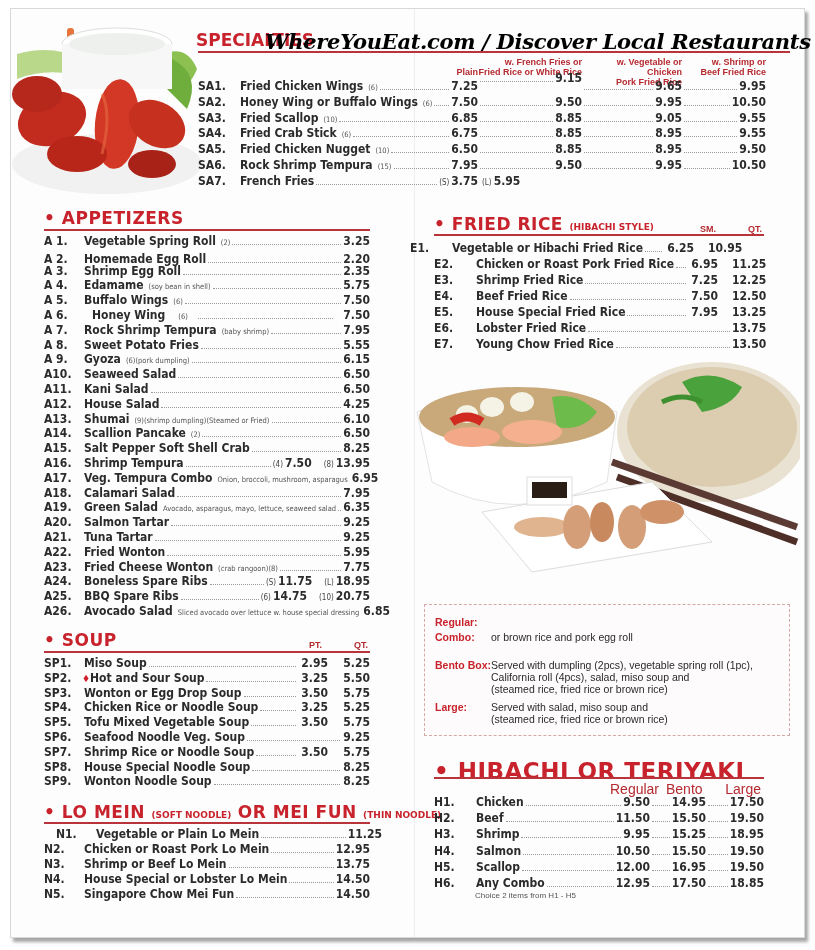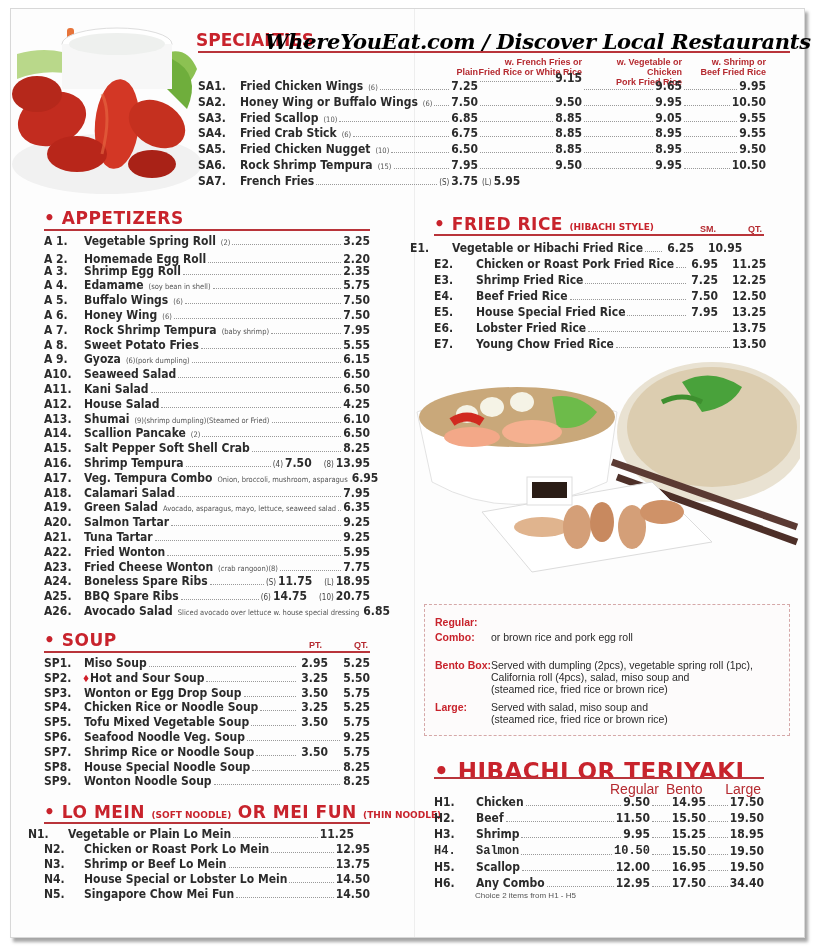--- a/index.html
+++ b/index.html
@@ -280,7 +280,7 @@
       <span class="dots"></span>
       <span class="price">7.50</span>
     </div>
-    <div class="row" style="left: 44px; top: 308px; width: 326px;">
+    <div class="row" style="left: 44px; top: 308px; width: 326px; gap: 8px;">
       <span class="code" style="width:40px">A 6.</span>
       <span class="name">Honey Wing</span>
       <span class="note">(6)</span>

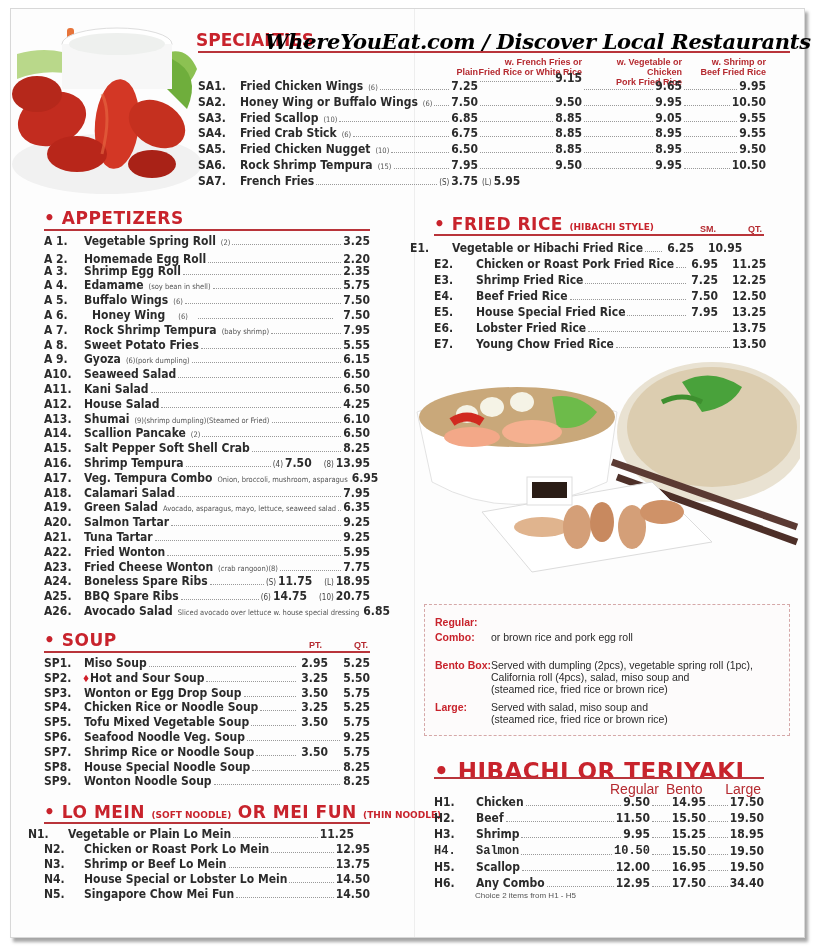--- a/index.html
+++ b/index.html
@@ -506,7 +506,7 @@
 <div class="sec-title" style="left:44px; top:802px; font-size:17px; white-space:nowrap;">• <span>LO MEIN</span> <span class="sub">(SOFT NOODLE)</span> <span>OR MEI FUN</span> <span class="sub">(THIN NOODLE)</span></div>
 <div class="rule" style="left:44px; top:822px; width:326px;"></div>
 <div id="lomein-rows">
-    <div class="row" style="left: 28px; top: 827px; width: 326px; align-items: flex-end;">
+    <div class="row" style="left: 56px; top: 827px; width: 326px; align-items: flex-end;">
       <span class="code" style="width:40px">N1.</span>
       <span class="name">Vegetable or Plain Lo Mein</span>
       <span class="dots"></span>

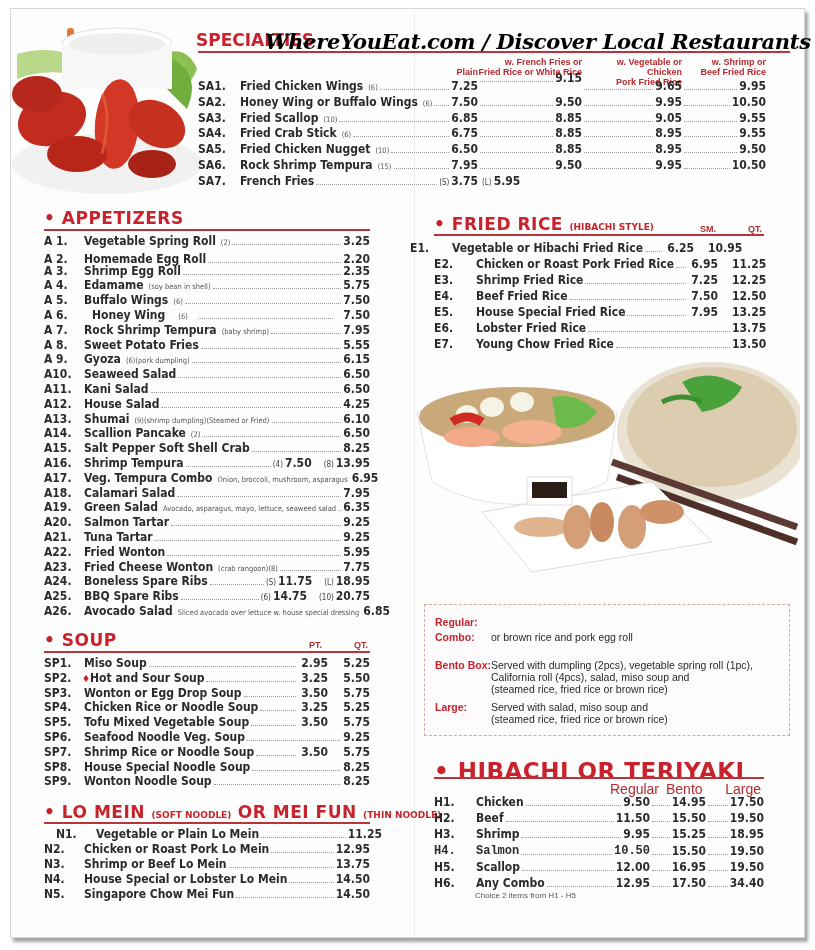--- a/index.html
+++ b/index.html
@@ -695,7 +695,7 @@
       <span class="dots"></span>
       <span class="price">18.95</span>
     </div>
-    <div class="row" style="left: 434px; top: 843.6px; width: 216px; font-family: Liberation Mono, monospace;">
+    <div class="row" style="left: 434px; top: 843.6px; width: 216px;">
       <span class="code" style="width:42px">H4.</span>
       <span class="name">Salmon</span>
       <span class="dots"></span>

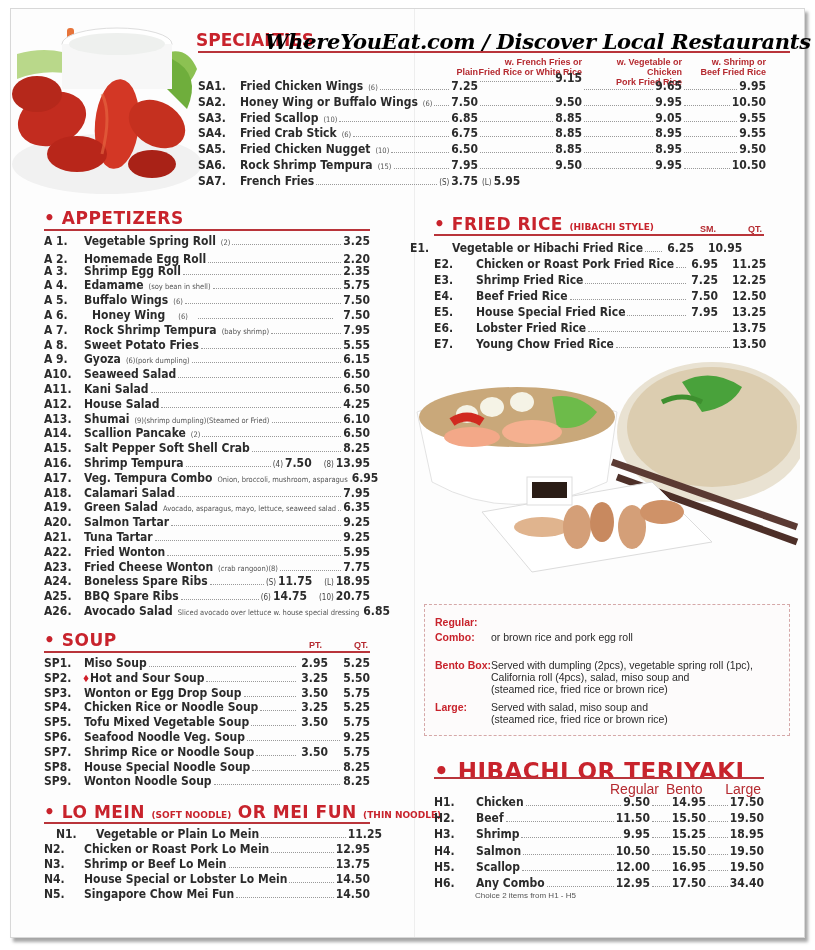--- a/index.html
+++ b/index.html
@@ -735,7 +735,7 @@
     </div>
     <div class="row" style="left: 706px; top: 876px; width: 58px;">
       <span class="dots"></span>
-      <span class="price">34.40</span>
+      <span class="price">18.85</span>
     </div>
   </div>
 <div class="footnote" style="left:475px; top:891px;">Choice 2 items from H1 - H5</div>

